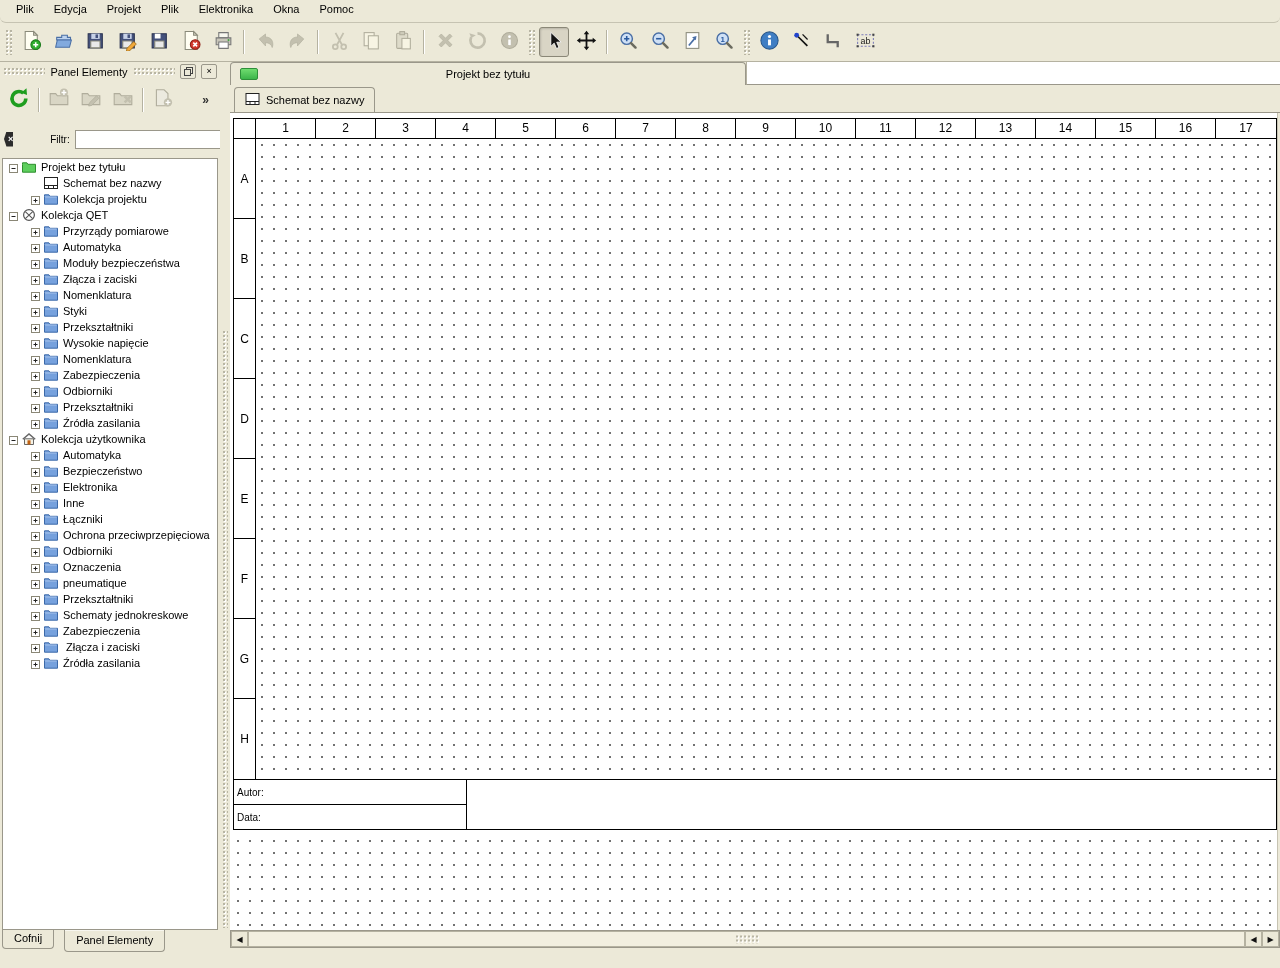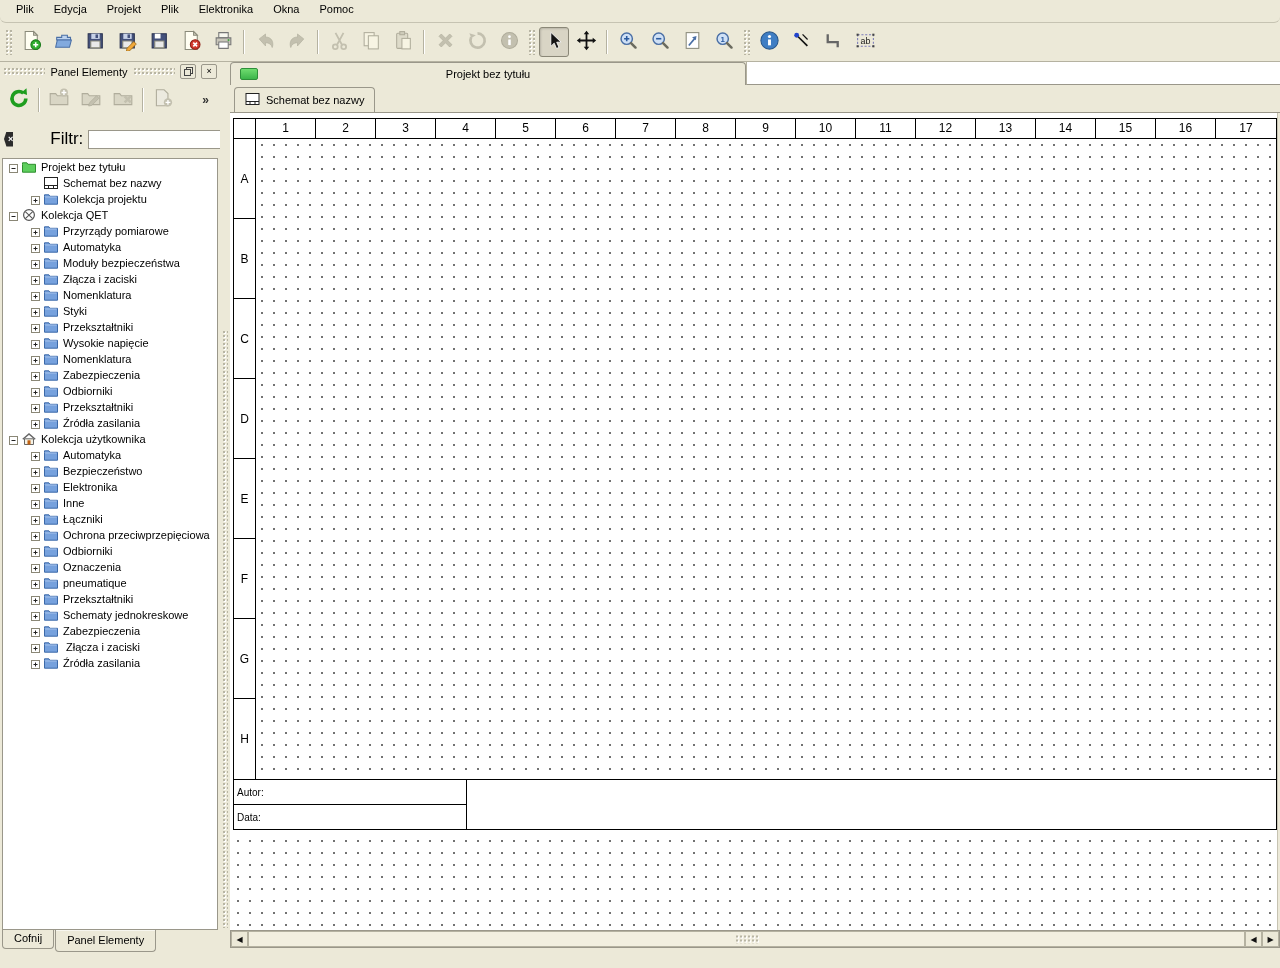--- a/index.html
+++ b/index.html
@@ -35,7 +35,7 @@
   .filter-row { display:flex; align-items:center; gap:5px; padding:0 4px; margin-top:10px; height:20px; }
   .clear-ico { width:20px; height:15px; background:#2b2b2b; clip-path:polygon(0 50%, 26% 0, 100% 0, 100% 100%, 26% 100%);
     color:#fff; font-size:9px; font-weight:bold; display:flex; align-items:center; justify-content:center; padding-left:4px; }
-  .filter-label { font-size:17px;padding-left:32px; }
+  .filter-label { font-size:10px;padding-left:32px; }
   #filter-input { flex:1; height:19px; border:1px solid #9a978a; background:#fff; font-size:11px; padding:0 3px; margin-right:2px; }
   #tree { position:absolute; left:2px; right:2px; top:96px; bottom:38px; background:#fff; border:1px solid #9a978a; overflow:hidden; }
   .trow { height:16px; display:flex; align-items:center; font-size:11px; white-space:pre; }

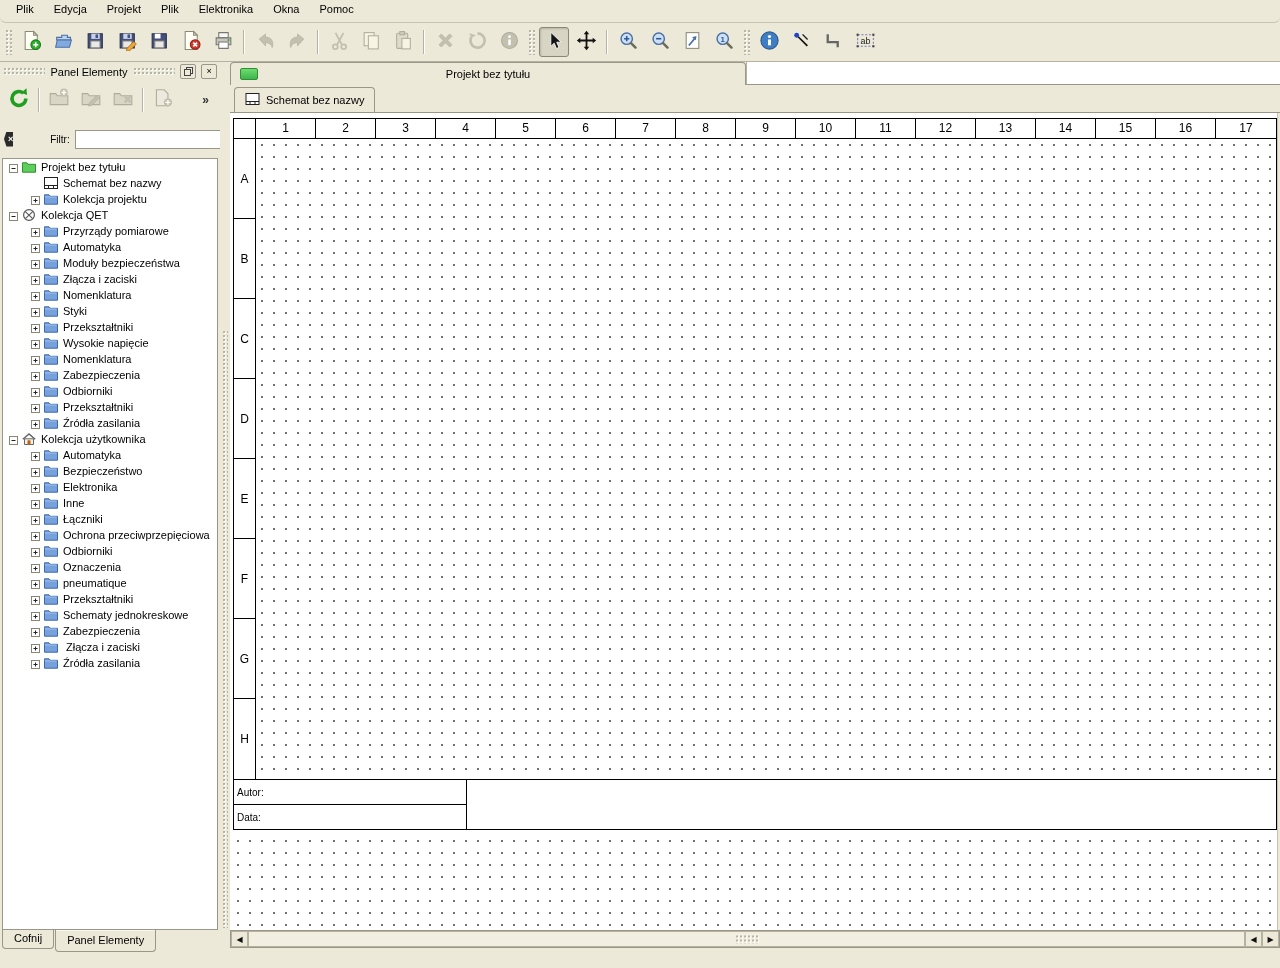--- a/index.html
+++ b/index.html
@@ -43,7 +43,7 @@
   .texp-space { width:13px; flex:none; }
   .tico { width:15px; flex:none; display:flex; align-items:center; }
   .tlabel { padding-left:4px; }
-  #dock-tabs { position:absolute; left:2px; top:868px; height:24px; display:flex; align-items:flex-start; gap:1px; }
+  #dock-tabs { position:absolute; left:2px; top:868px; height:24px; display:flex; align-items:flex-start; gap:10px; }
   .dock-tab { background:#ece9d8; border:1px solid #9a978a; border-top:none; border-radius:0 0 4px 4px; font-size:11px; padding:2px 11px 3px; height:19px; }
   .dock-tab.active { height:22px; padding-top:4px; box-shadow:0 1px 0 rgba(255,255,255,.6) inset; }
 

